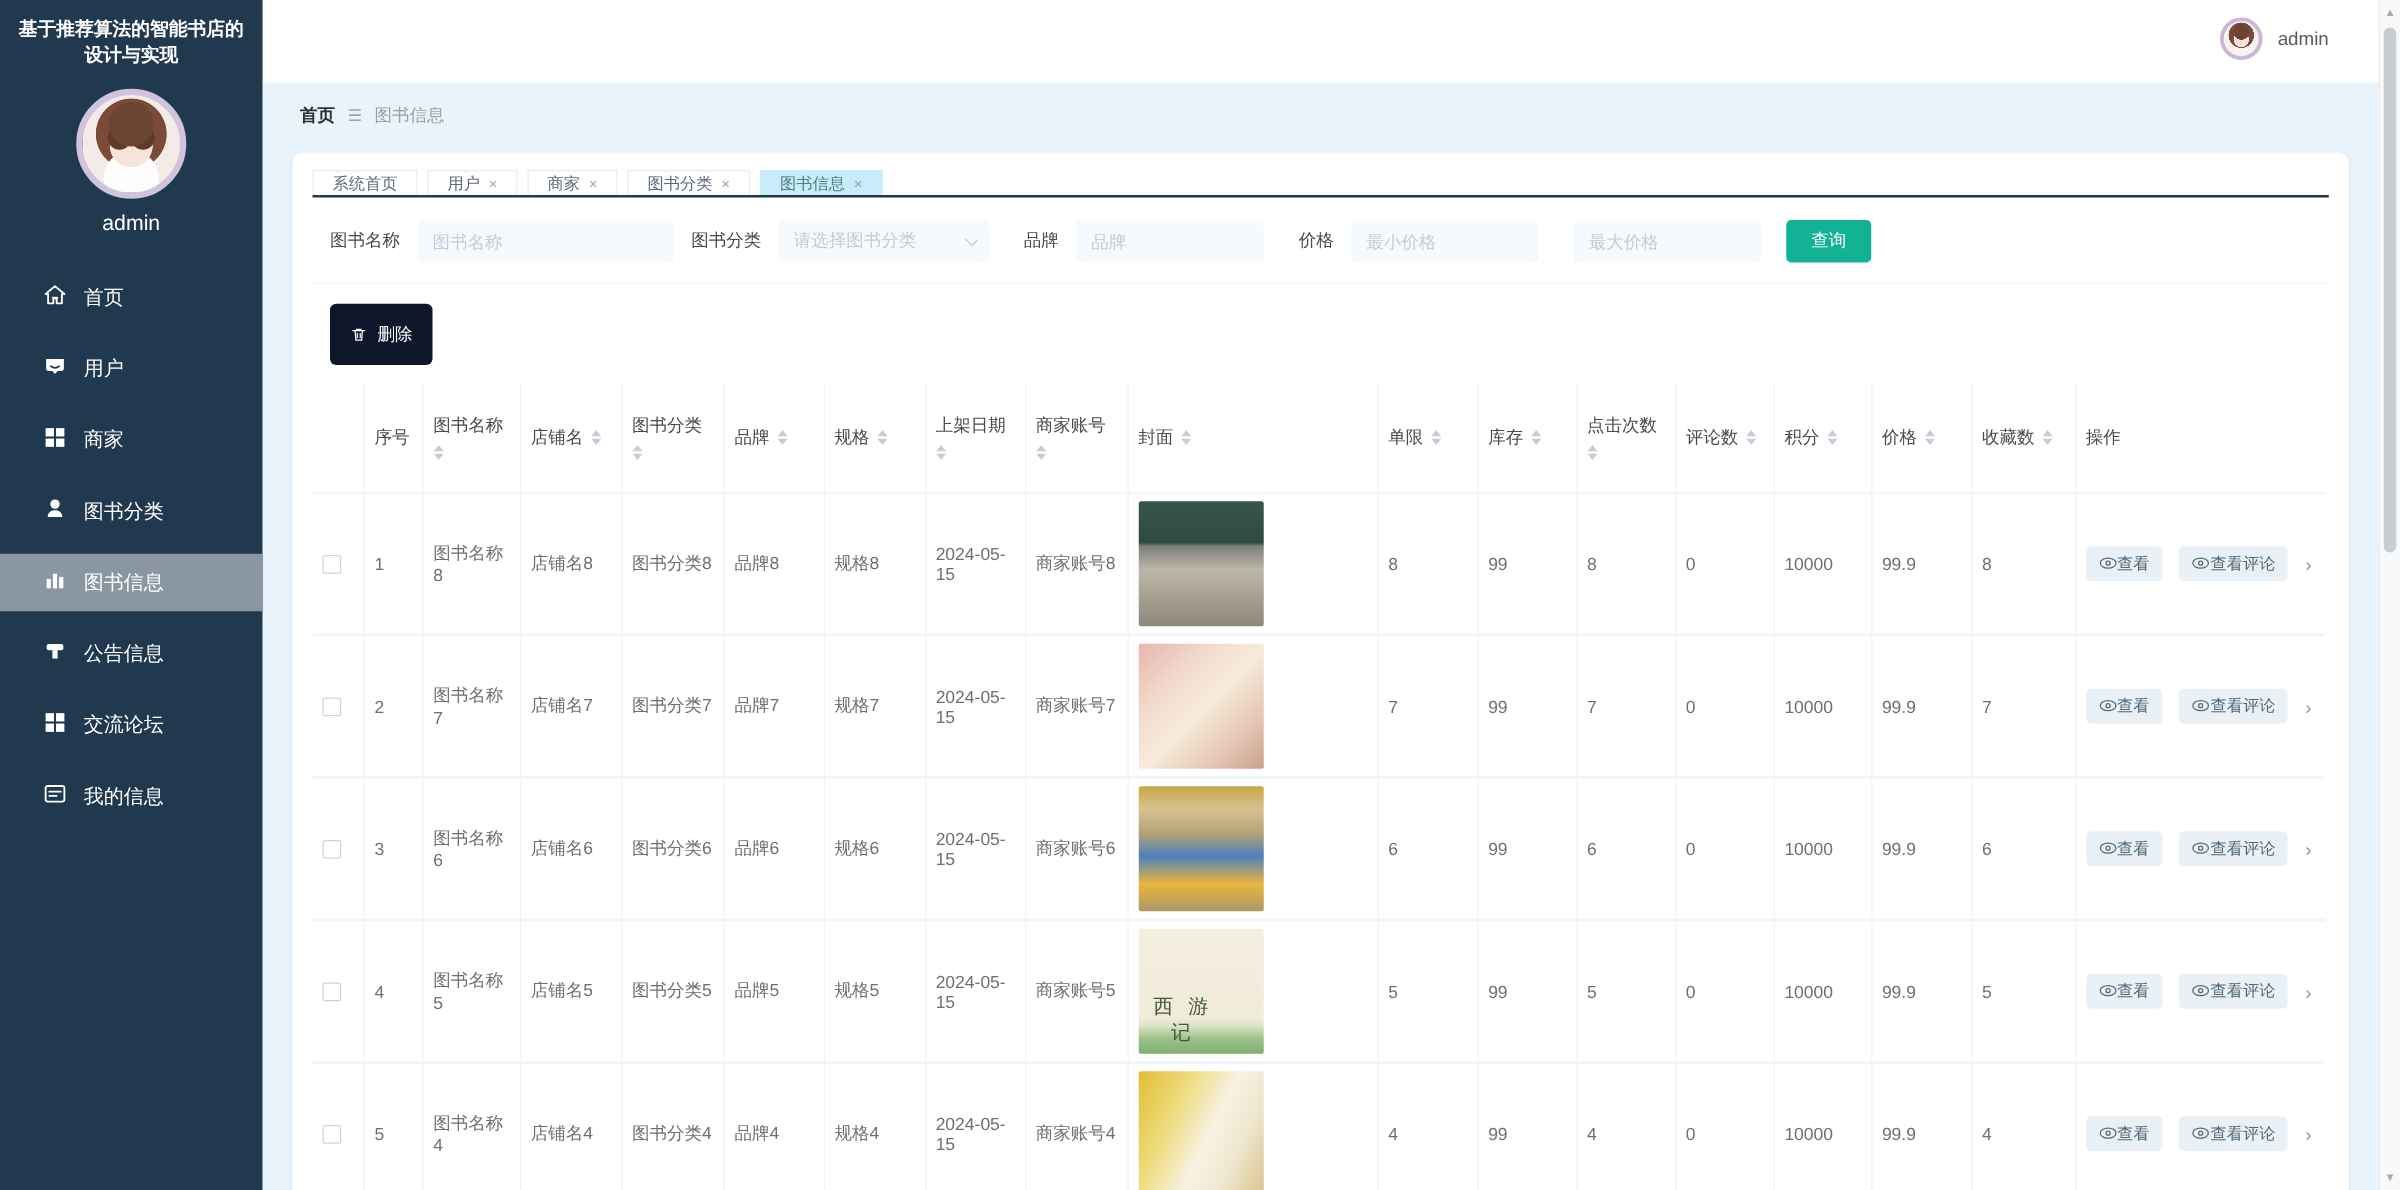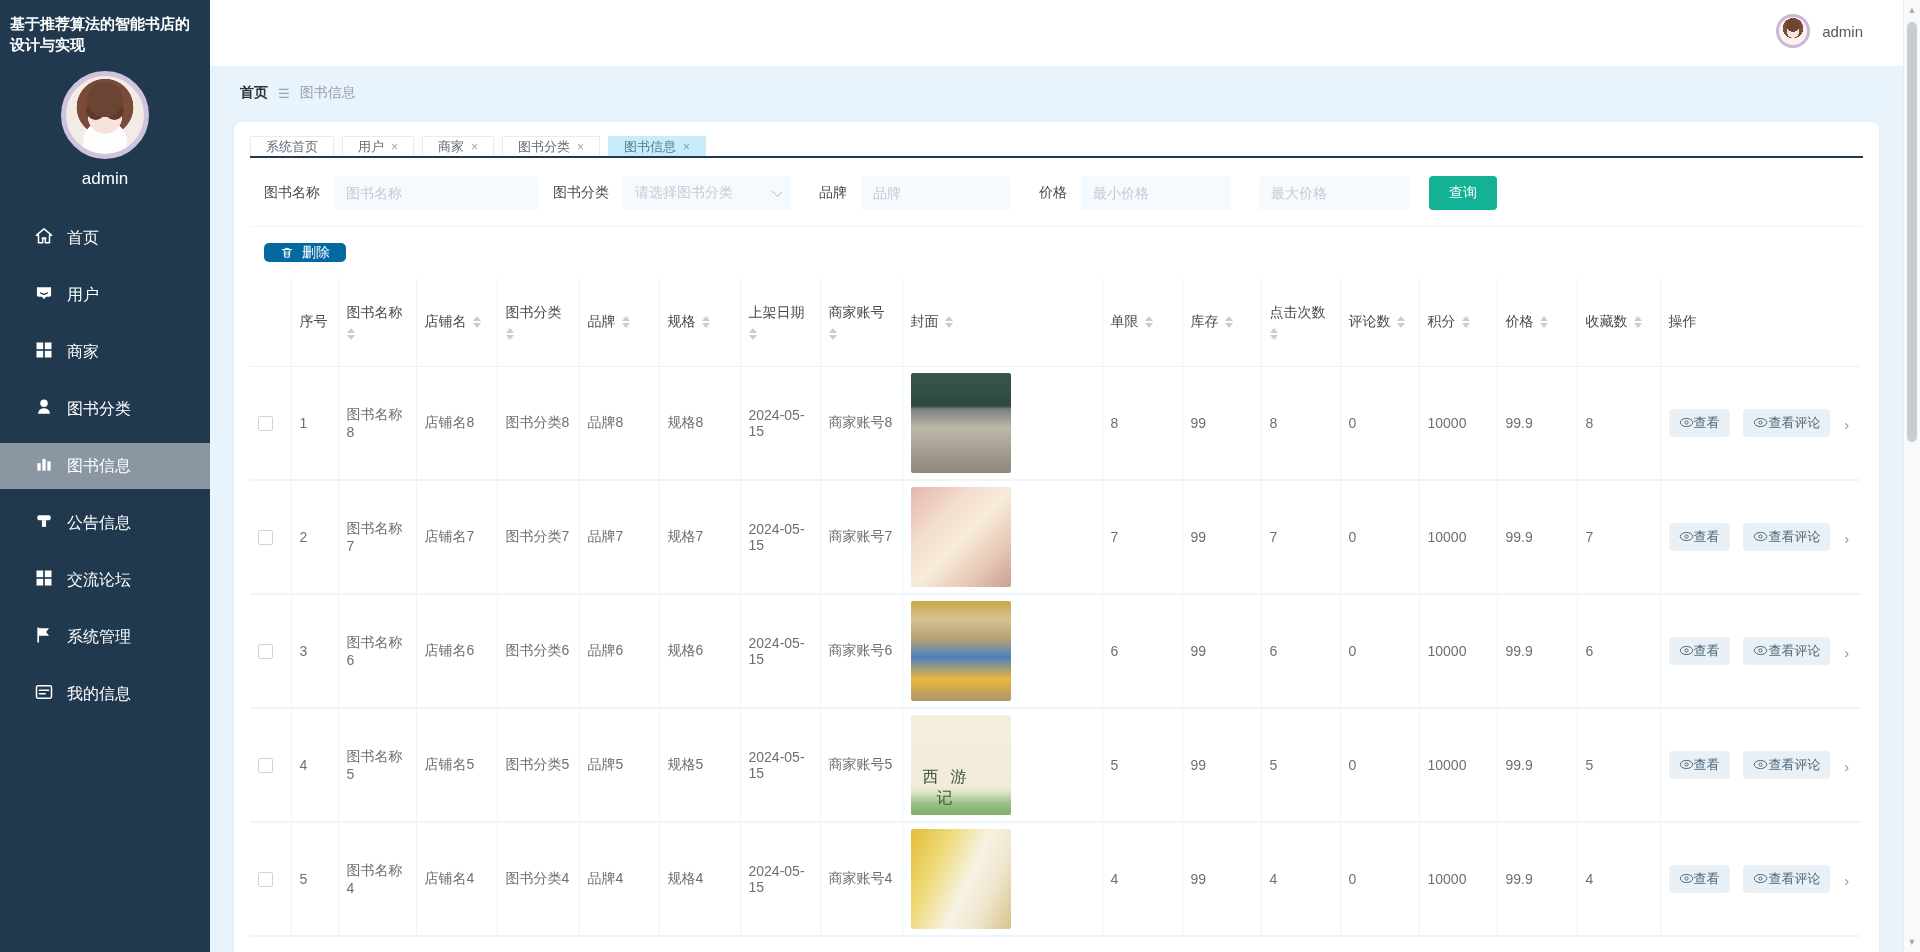--- a/index.html
+++ b/index.html
@@ -7,7 +7,7 @@
 
   
   .sidebar { position:absolute; left:0; top:0; width:210px; height:952px; background:#21394e; color:#fff; z-index:5; }
-  .side-title { padding:13px 10px 0; text-align:left; font-size:15px; font-weight:bold; line-height:21px; color:#fff; }
+  .side-title { padding:13px 10px 0; text-align:center; font-size:15px; font-weight:bold; line-height:21px; color:#fff; }
   .side-avatar { width:88px; height:88px; border-radius:50%; margin:16px auto 0; border:5px solid #cfc3dd; background:
       radial-gradient(circle at 50% 30%, #6b4434 0 26%, transparent 27%),
       radial-gradient(circle at 38% 44%, #5e3a2c 0 14%, transparent 15%),

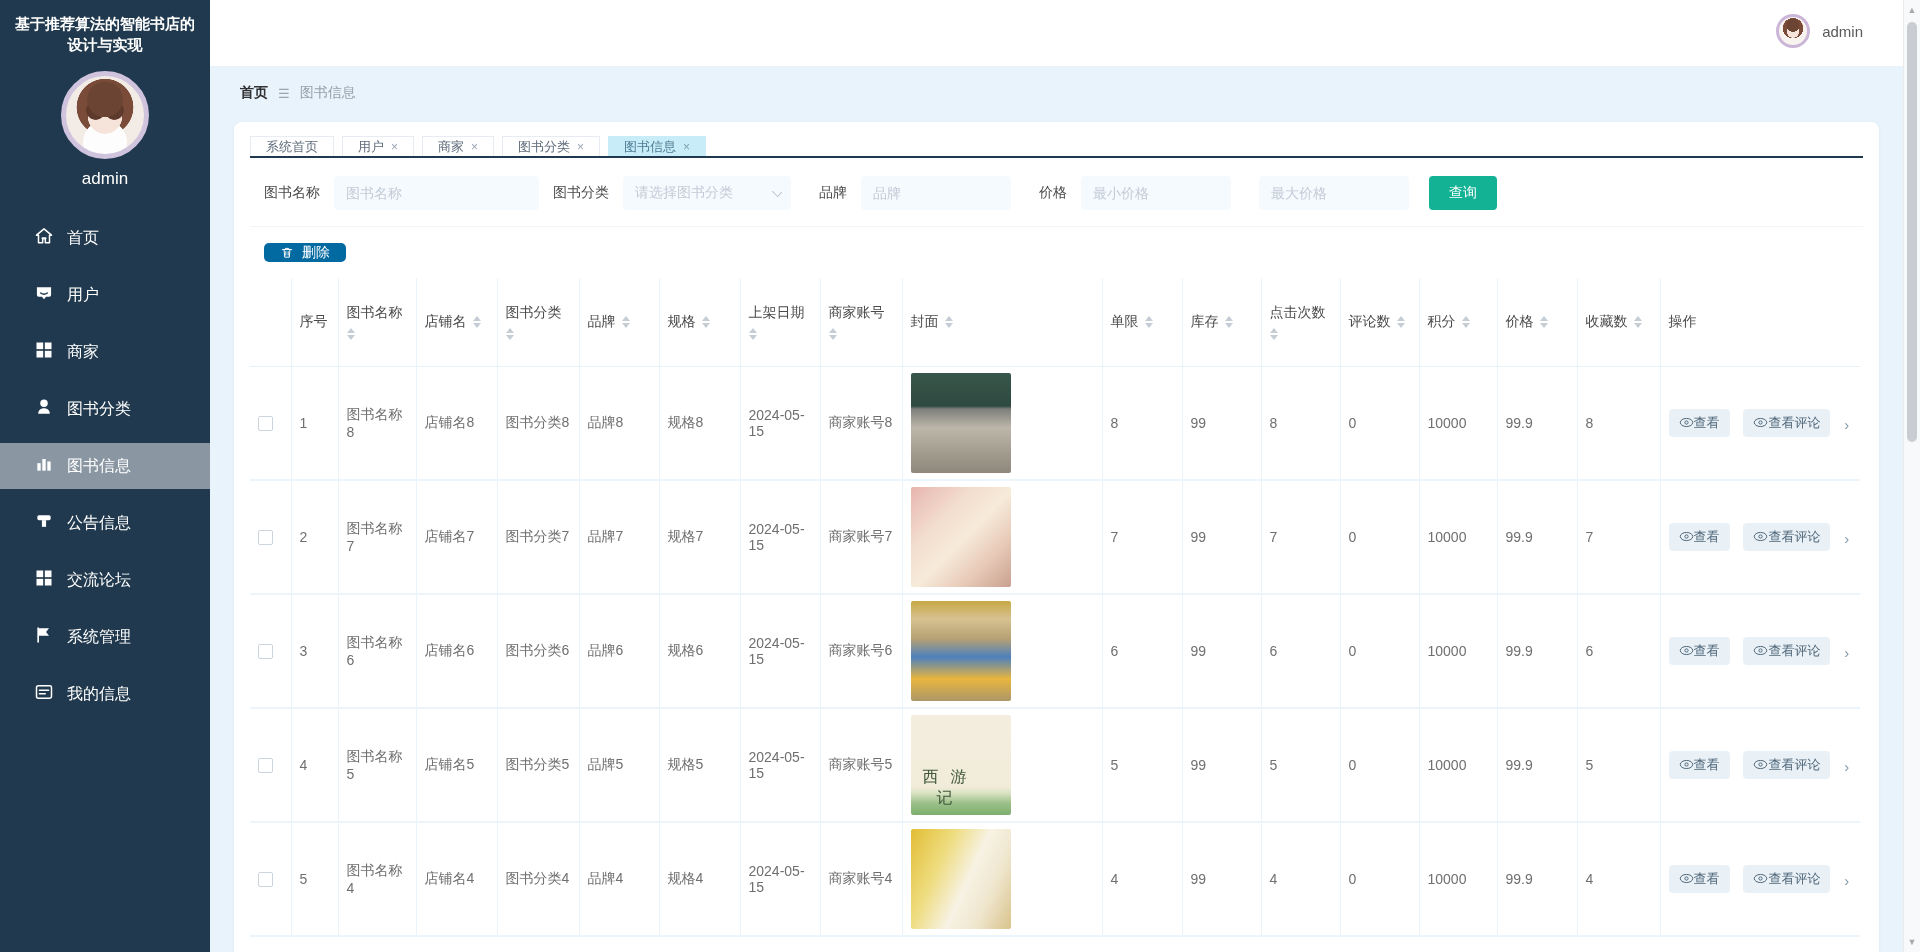--- a/index.html
+++ b/index.html
@@ -62,7 +62,7 @@
 
   
   .toolbar { padding:16px 0 14px 14px; }
-  .btn-delete { display:inline-flex; align-items:center; gap:8px; height:19px; padding:0 16px; background:#0369a1; border:none; border-radius:5px; color:#fff; font-size:14px; cursor:pointer; font-family:Liberation Serif, serif; }
+  .btn-delete { display:inline-flex; align-items:center; gap:8px; height:49px; padding:0 16px; background:#0f172a; border:none; border-radius:5px; color:#fff; font-size:14px; cursor:pointer; font-family:Liberation Serif, serif; }
   .btn-delete svg { width:14px; height:15px; }
 
   

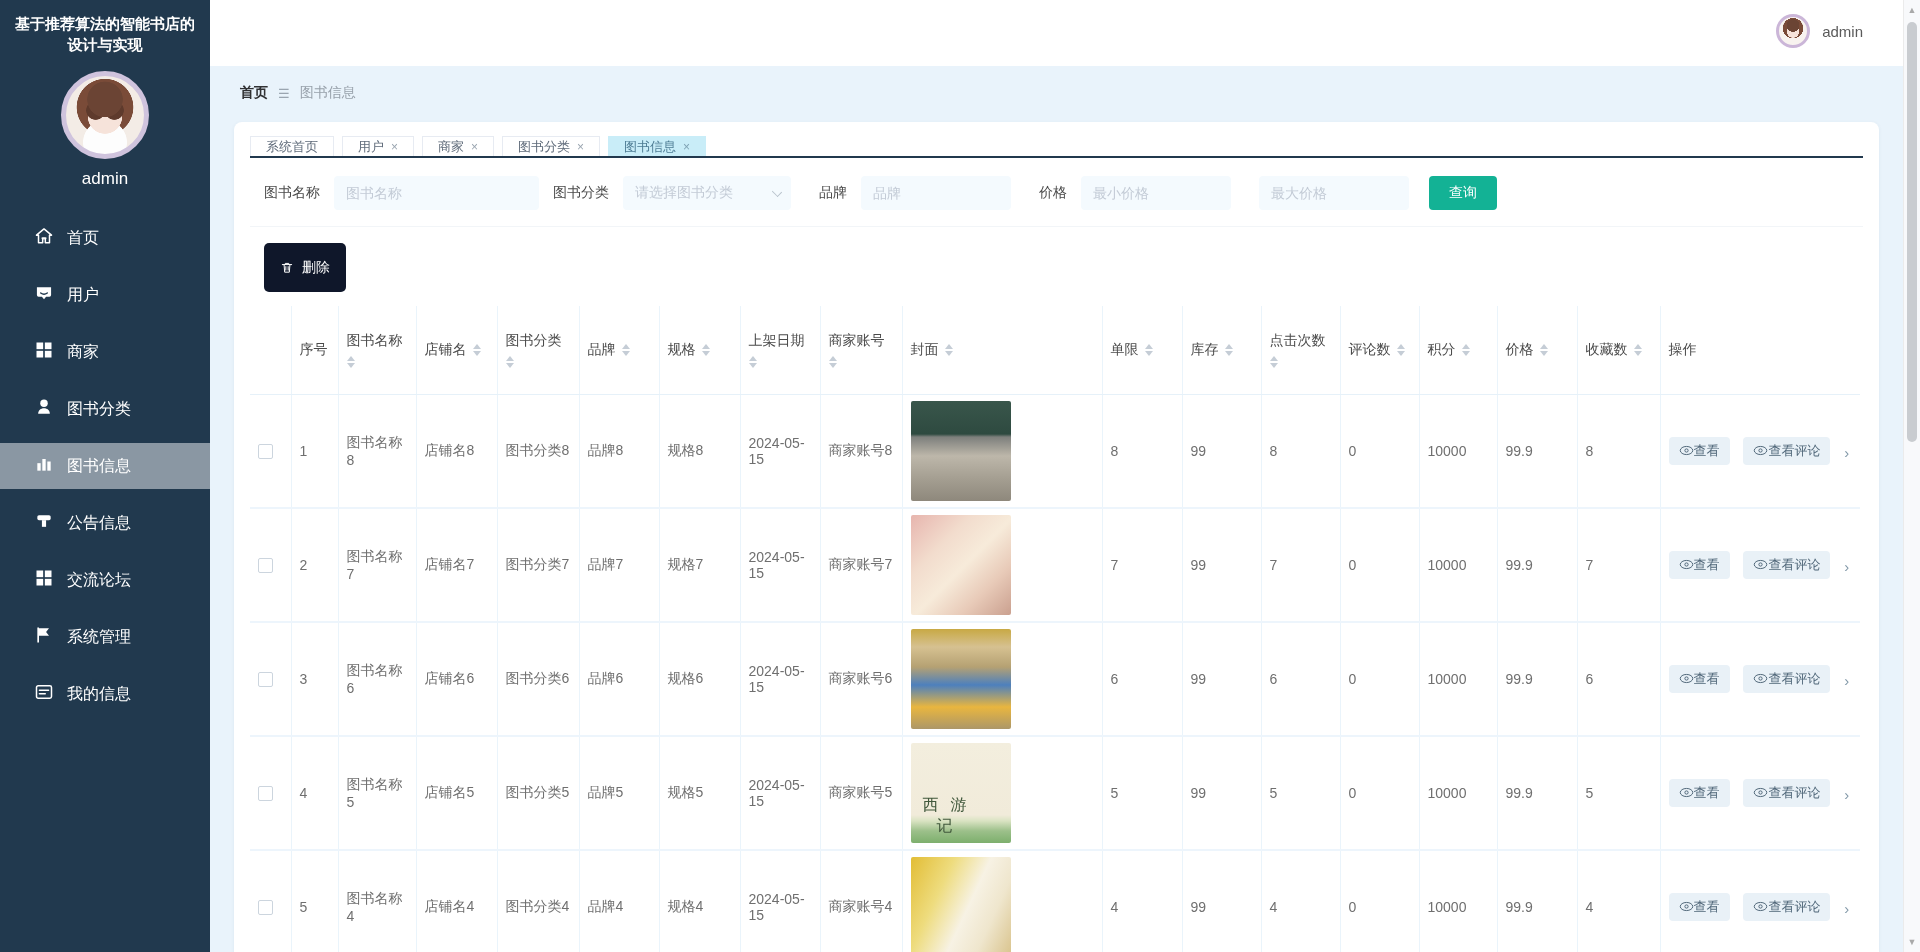--- a/index.html
+++ b/index.html
@@ -165,13 +165,6 @@
             <rect x="13" y="13" width="8" height="8" fill="#fff"></rect>
           </svg></span>
       <span>交流论坛</span>
-    </div>
-    <div class="menu-item">
-      <span><svg viewBox="0 0 24 24" width="20" height="20">
-            <path d="M5 3v18" stroke="#fff" stroke-width="2"></path>
-            <path d="M6 4h12l-3.5 4.5L18 13H6z" fill="#fff"></path>
-          </svg></span>
-      <span>系统管理</span>
     </div>
     <div class="menu-item">
       <span><svg viewBox="0 0 24 24" width="20" height="20">

